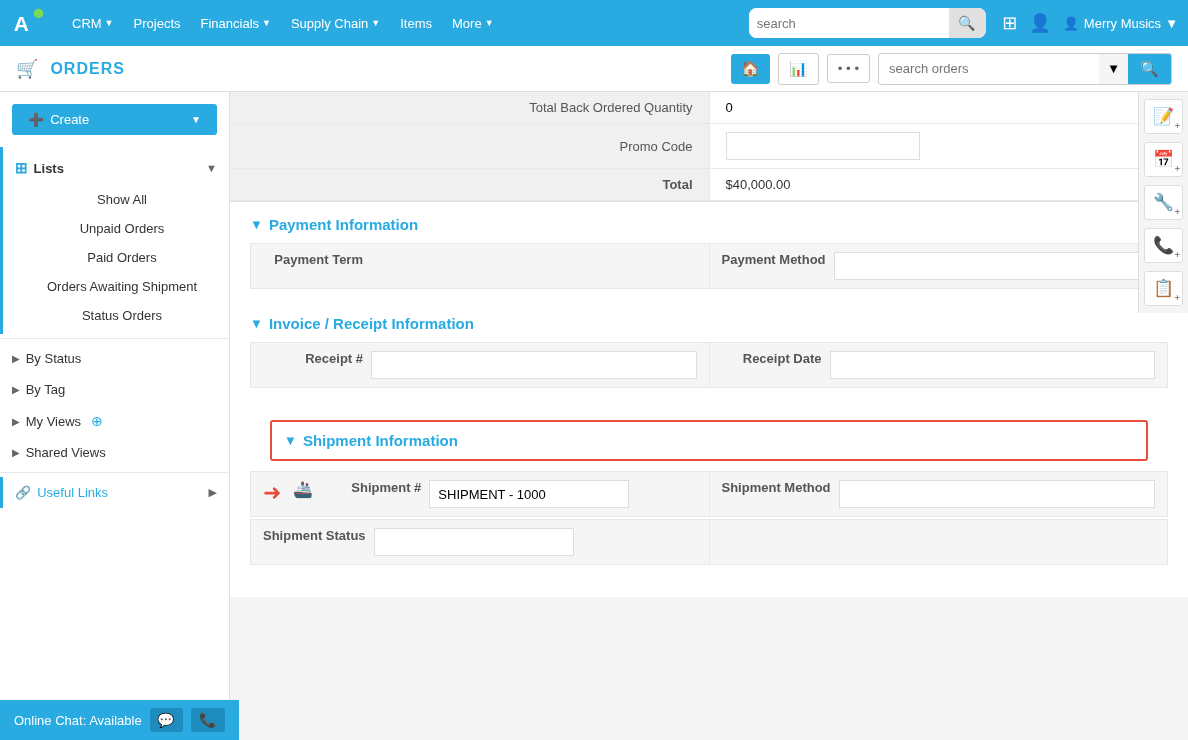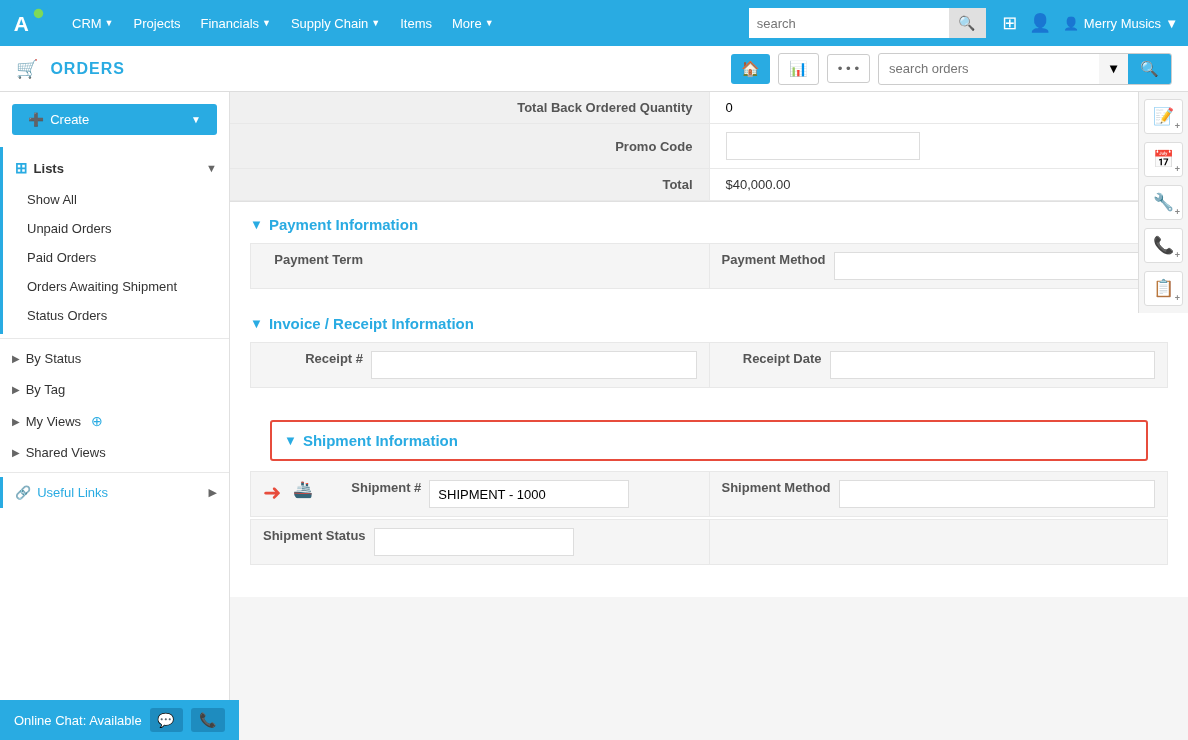--- a/index.html
+++ b/index.html
@@ -32,7 +32,7 @@
       display: flex;
       align-items: center;
       background: white;
-      border-radius: 0;
+      border-radius: 8px;
       overflow: hidden;
       height: 30px;
     }

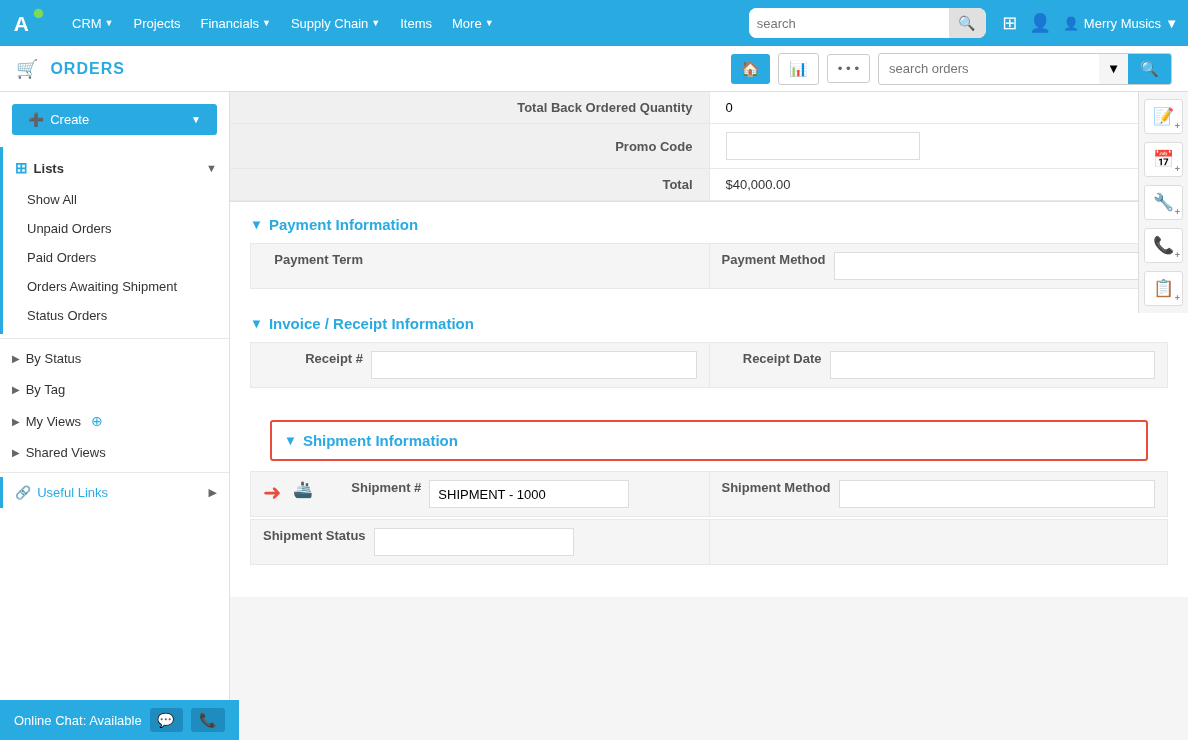--- a/index.html
+++ b/index.html
@@ -258,7 +258,7 @@
     }
     .info-table .label-cell {
       text-align: right;
-      font-weight: bold;
+      font-weight: normal;
       color: #555;
       width: 50%;
       background: #f0f0f0;

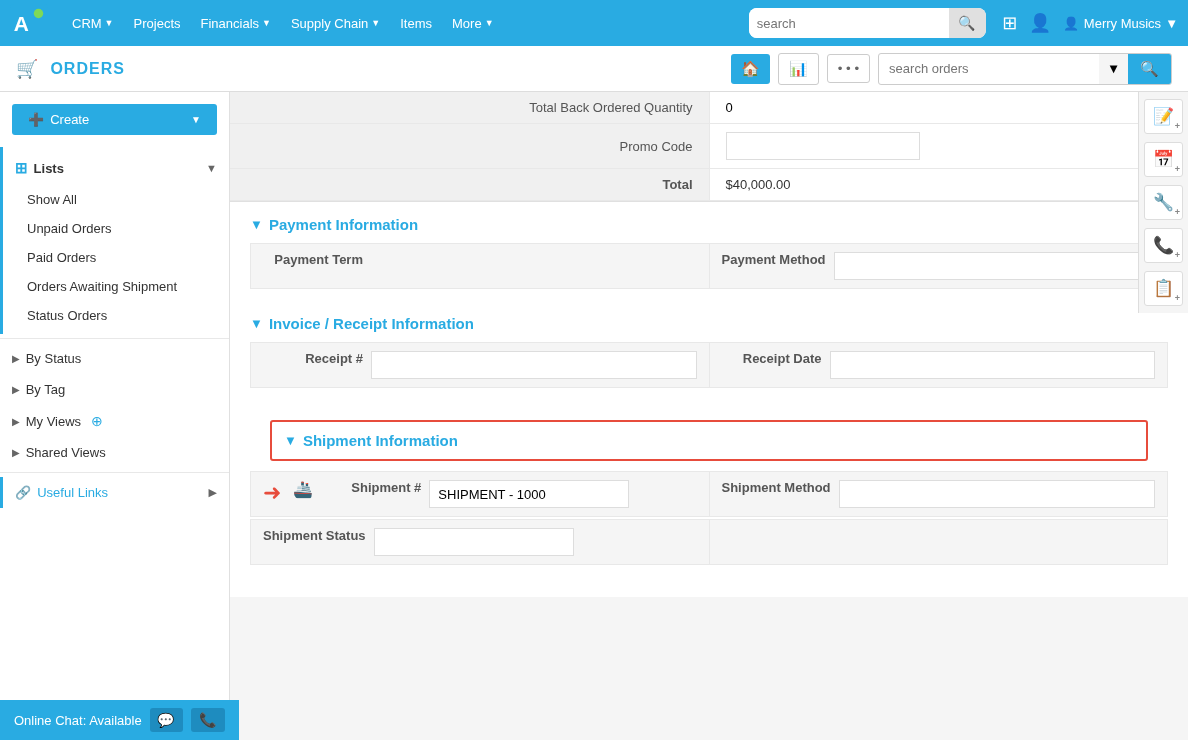--- a/index.html
+++ b/index.html
@@ -205,6 +205,7 @@
       cursor: pointer;
       color: #333;
       font-size: 13px;
+      text-align: center;
     }
     .sidebar-collapsible {
       display: flex;

